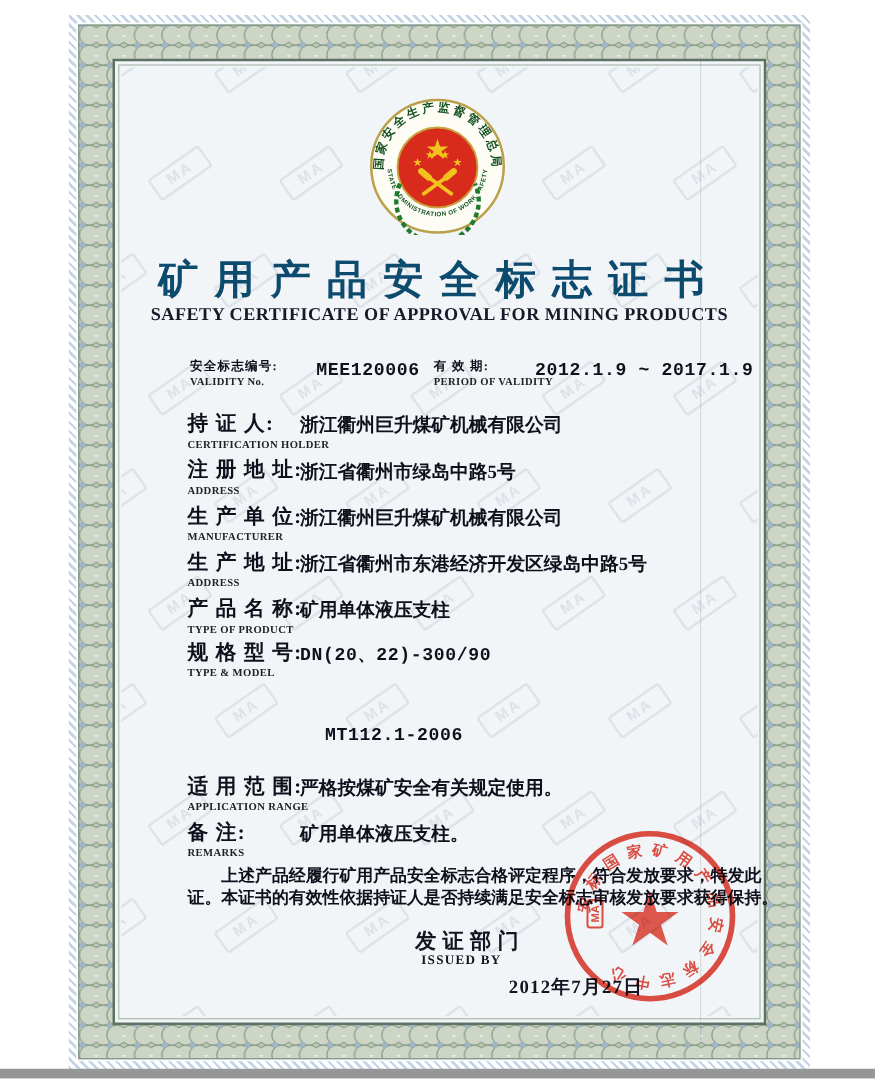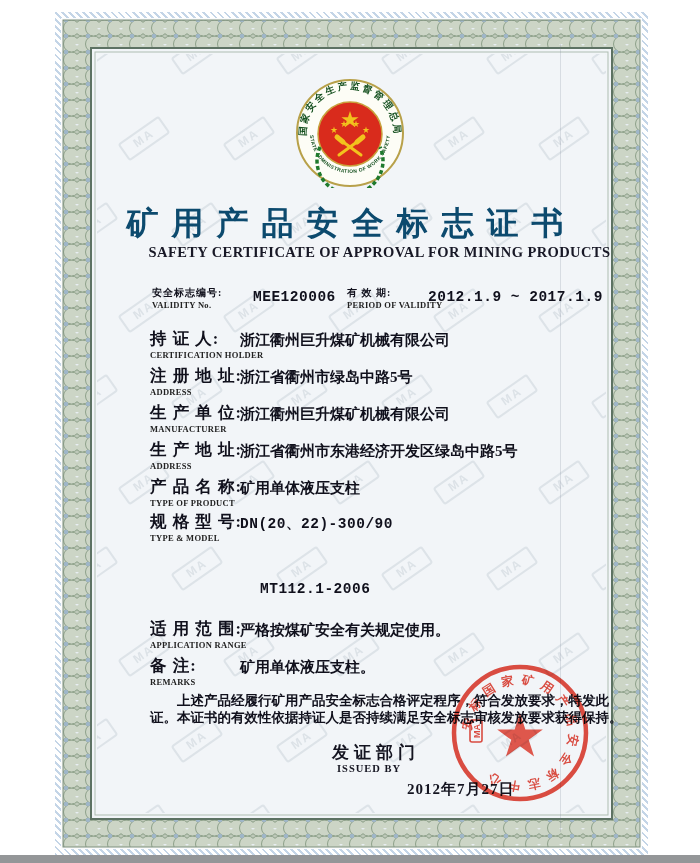--- a/index.html
+++ b/index.html
@@ -19,7 +19,7 @@
   .title{left:40px;width:513px;top:190px;text-align:center;font-size:32px;font-weight:bold;
          letter-spacing:13px;color:#0c4a6e;white-space:nowrap;}
   .subtitle{left:40px;width:513px;top:232px;text-align:center;font-size:14.5px;font-weight:bold;
-            letter-spacing:0.4px;color:#181826;padding-left:28px;}
+            letter-spacing:0.4px;color:#181826;}
   .cl{font-weight:bold;color:#10101c;white-space:nowrap;}
   .cl-sm{font-size:10px;letter-spacing:1px;}
   .cl-lg{font-size:16.5px;letter-spacing:1px;}

